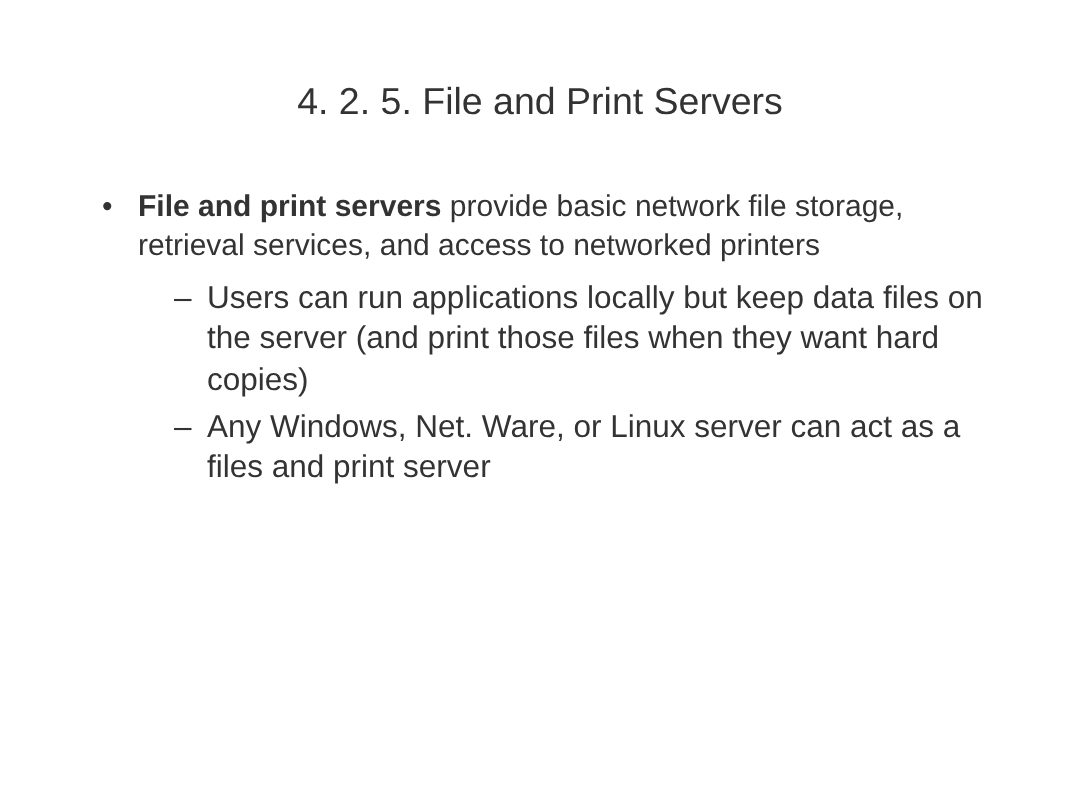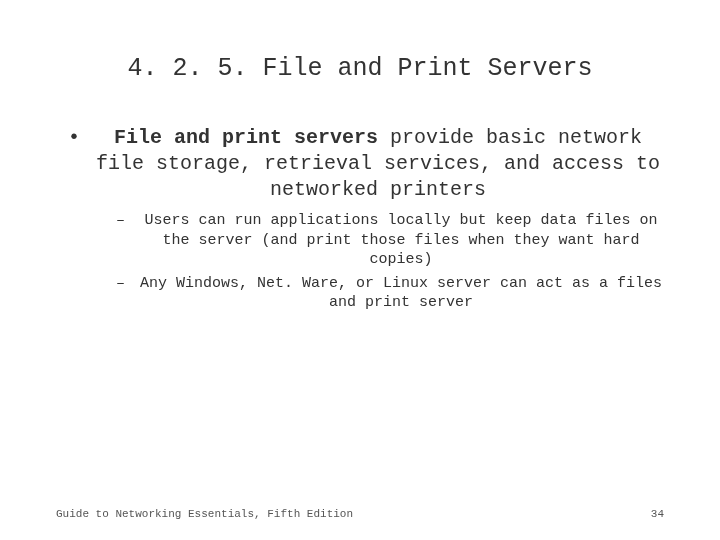--- a/index.html
+++ b/index.html
@@ -2,7 +2,7 @@
 <html><head>
 <meta charset="utf-8">
 <style>
-  * { margin: 0; padding: 0; box-sizing: border-box; font-family: Liberation Mono, monospace; }
+  * { margin: 0; padding: 0; box-sizing: border-box; }
   html, body { width: 720px; height: 540px; background: #fff; font-family: Arial, Helvetica, sans-serif; color: #333; }
   .slide { position: relative; width: 720px; height: 540px; padding: 48px 56px 0 56px; }
   .title { font-size: 25px; text-align: center; margin-top: 6px; margin-bottom: 42px; color: #333; font-weight: 400; }

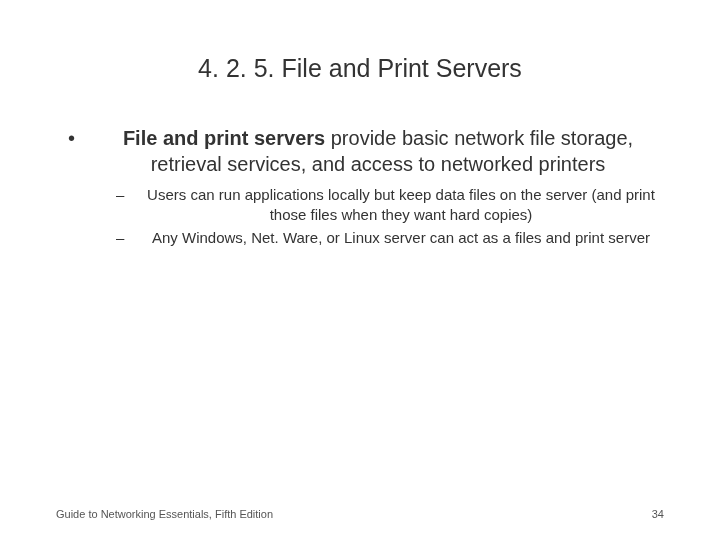--- a/index.html
+++ b/index.html
@@ -6,7 +6,7 @@
   html, body { width: 720px; height: 540px; background: #fff; font-family: Arial, Helvetica, sans-serif; color: #333; }
   .slide { position: relative; width: 720px; height: 540px; padding: 48px 56px 0 56px; }
   .title { font-size: 25px; text-align: center; margin-top: 6px; margin-bottom: 42px; color: #333; font-weight: 400; }
-  .content { font-size: 20px; line-height: 1.3; text-align: center; }
+  .content { font-size: 20px; line-height: 1.3; }
   ul.bullets { list-style: none; padding-left: 10px; }
   ul.bullets > li { position: relative; padding-left: 26px; margin-bottom: 6px; }
   ul.bullets > li::before { content: "•"; position: absolute; left: 2px; top: 0; font-size: 20px; }

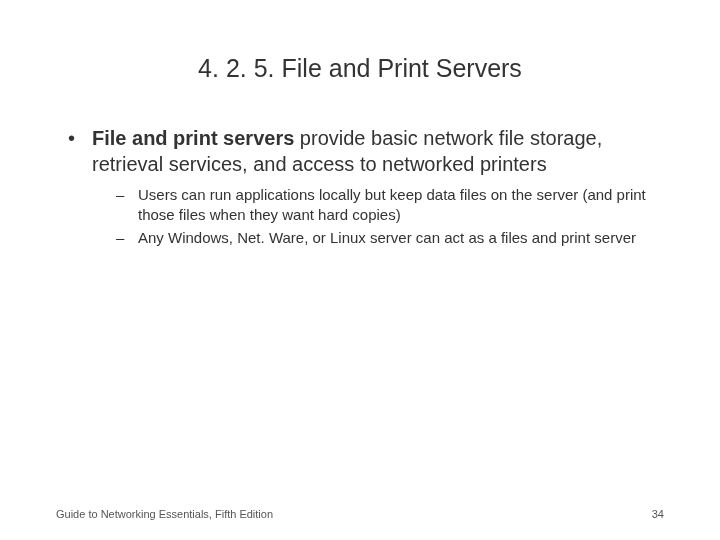--- a/index.html
+++ b/index.html
@@ -11,7 +11,7 @@
   ul.bullets > li { position: relative; padding-left: 26px; margin-bottom: 6px; }
   ul.bullets > li::before { content: "•"; position: absolute; left: 2px; top: 0; font-size: 20px; }
   ul.subbullets { list-style: none; margin-top: 8px; padding-left: 24px; }
-  ul.subbullets > li { position: relative; padding-left: 22px; margin-bottom: 4px; font-size: 15px; line-height: 1.3; }
+  ul.subbullets > li { position: relative; padding-left: 22px; margin-bottom: 4px; font-size: 21px; line-height: 1.3; }
   ul.subbullets > li::before { content: "–"; position: absolute; left: 0; top: 0; }
   .bold { font-weight: 700; }
   .footer { position: absolute; bottom: 20px; left: 56px; right: 56px; display: flex; justify-content: space-between; font-size: 11px; color: #555; }

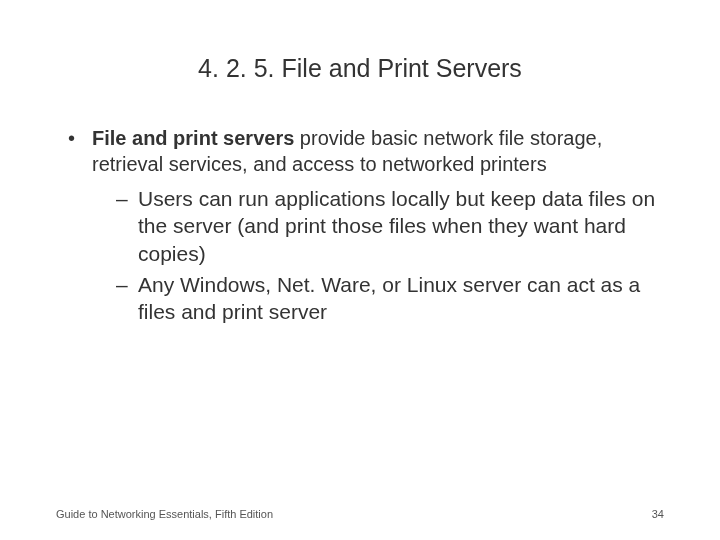--- a/index.html
+++ b/index.html
@@ -34,10 +34,6 @@
     </ul>
   </div>
 
-  <div class="footer">
-    <span>Guide to Networking Essentials, Fifth Edition</span>
-    <span>34</span>
-  </div>
 </div>
 
 </body></html>

